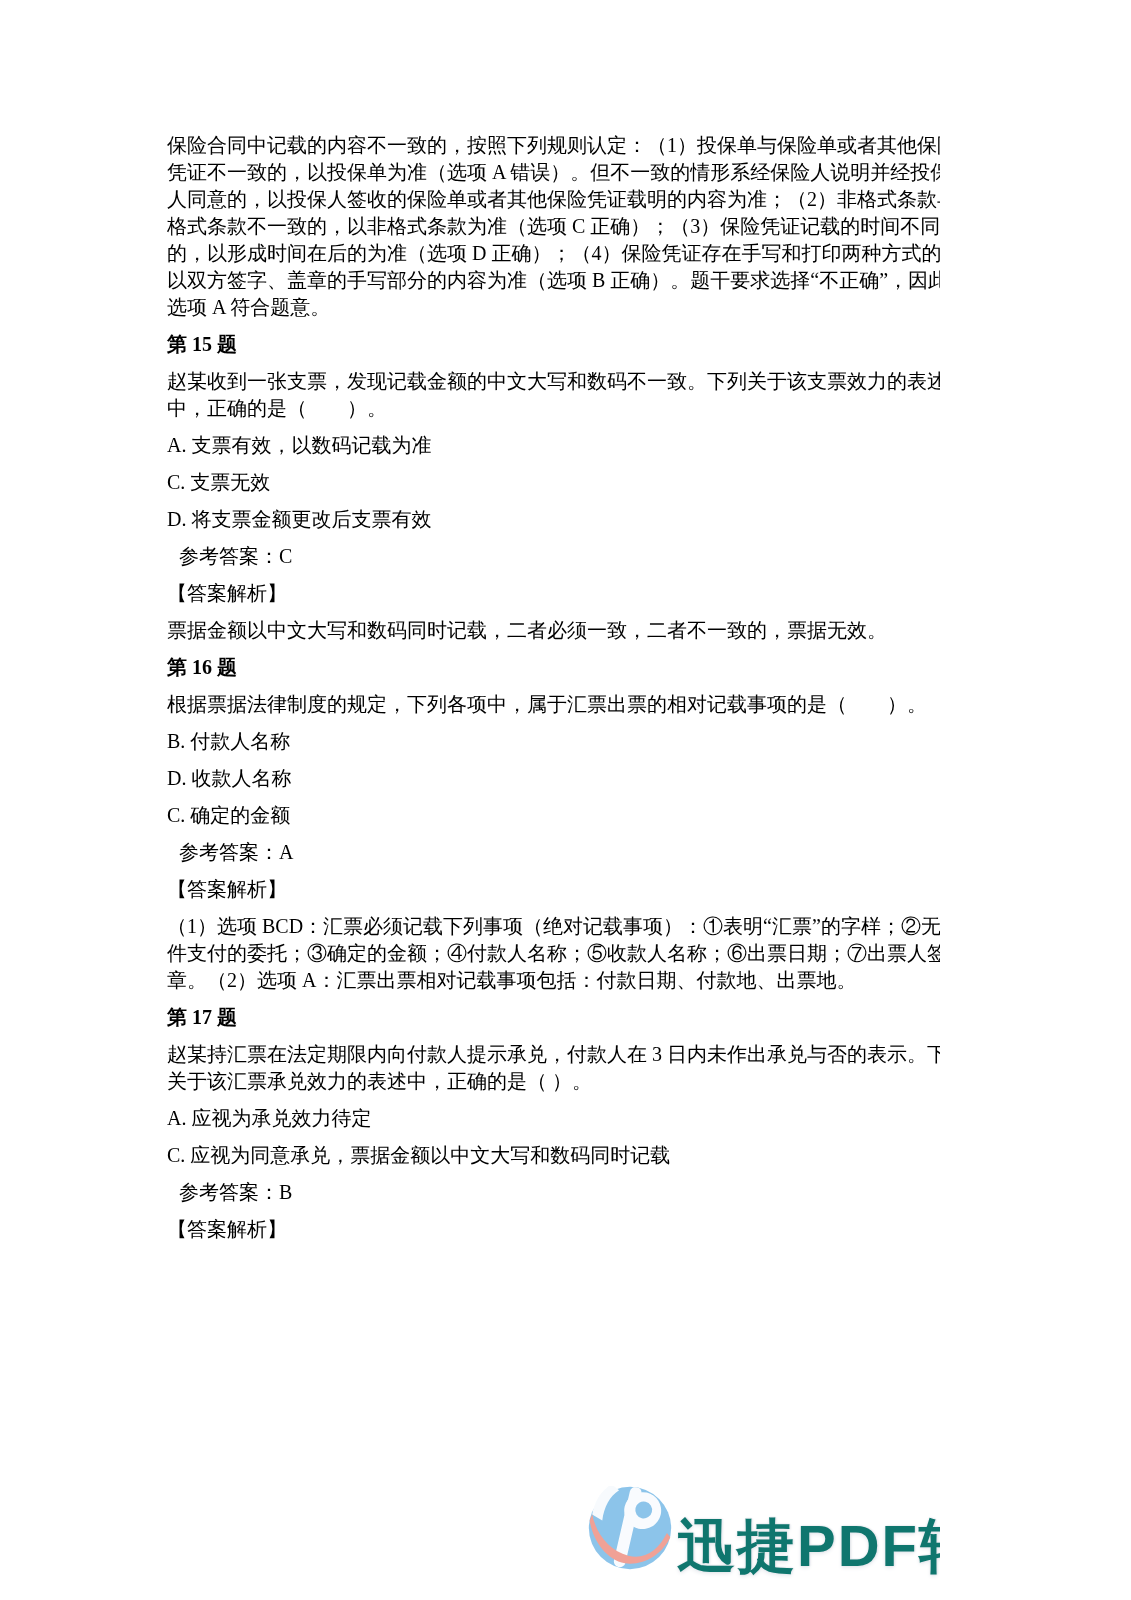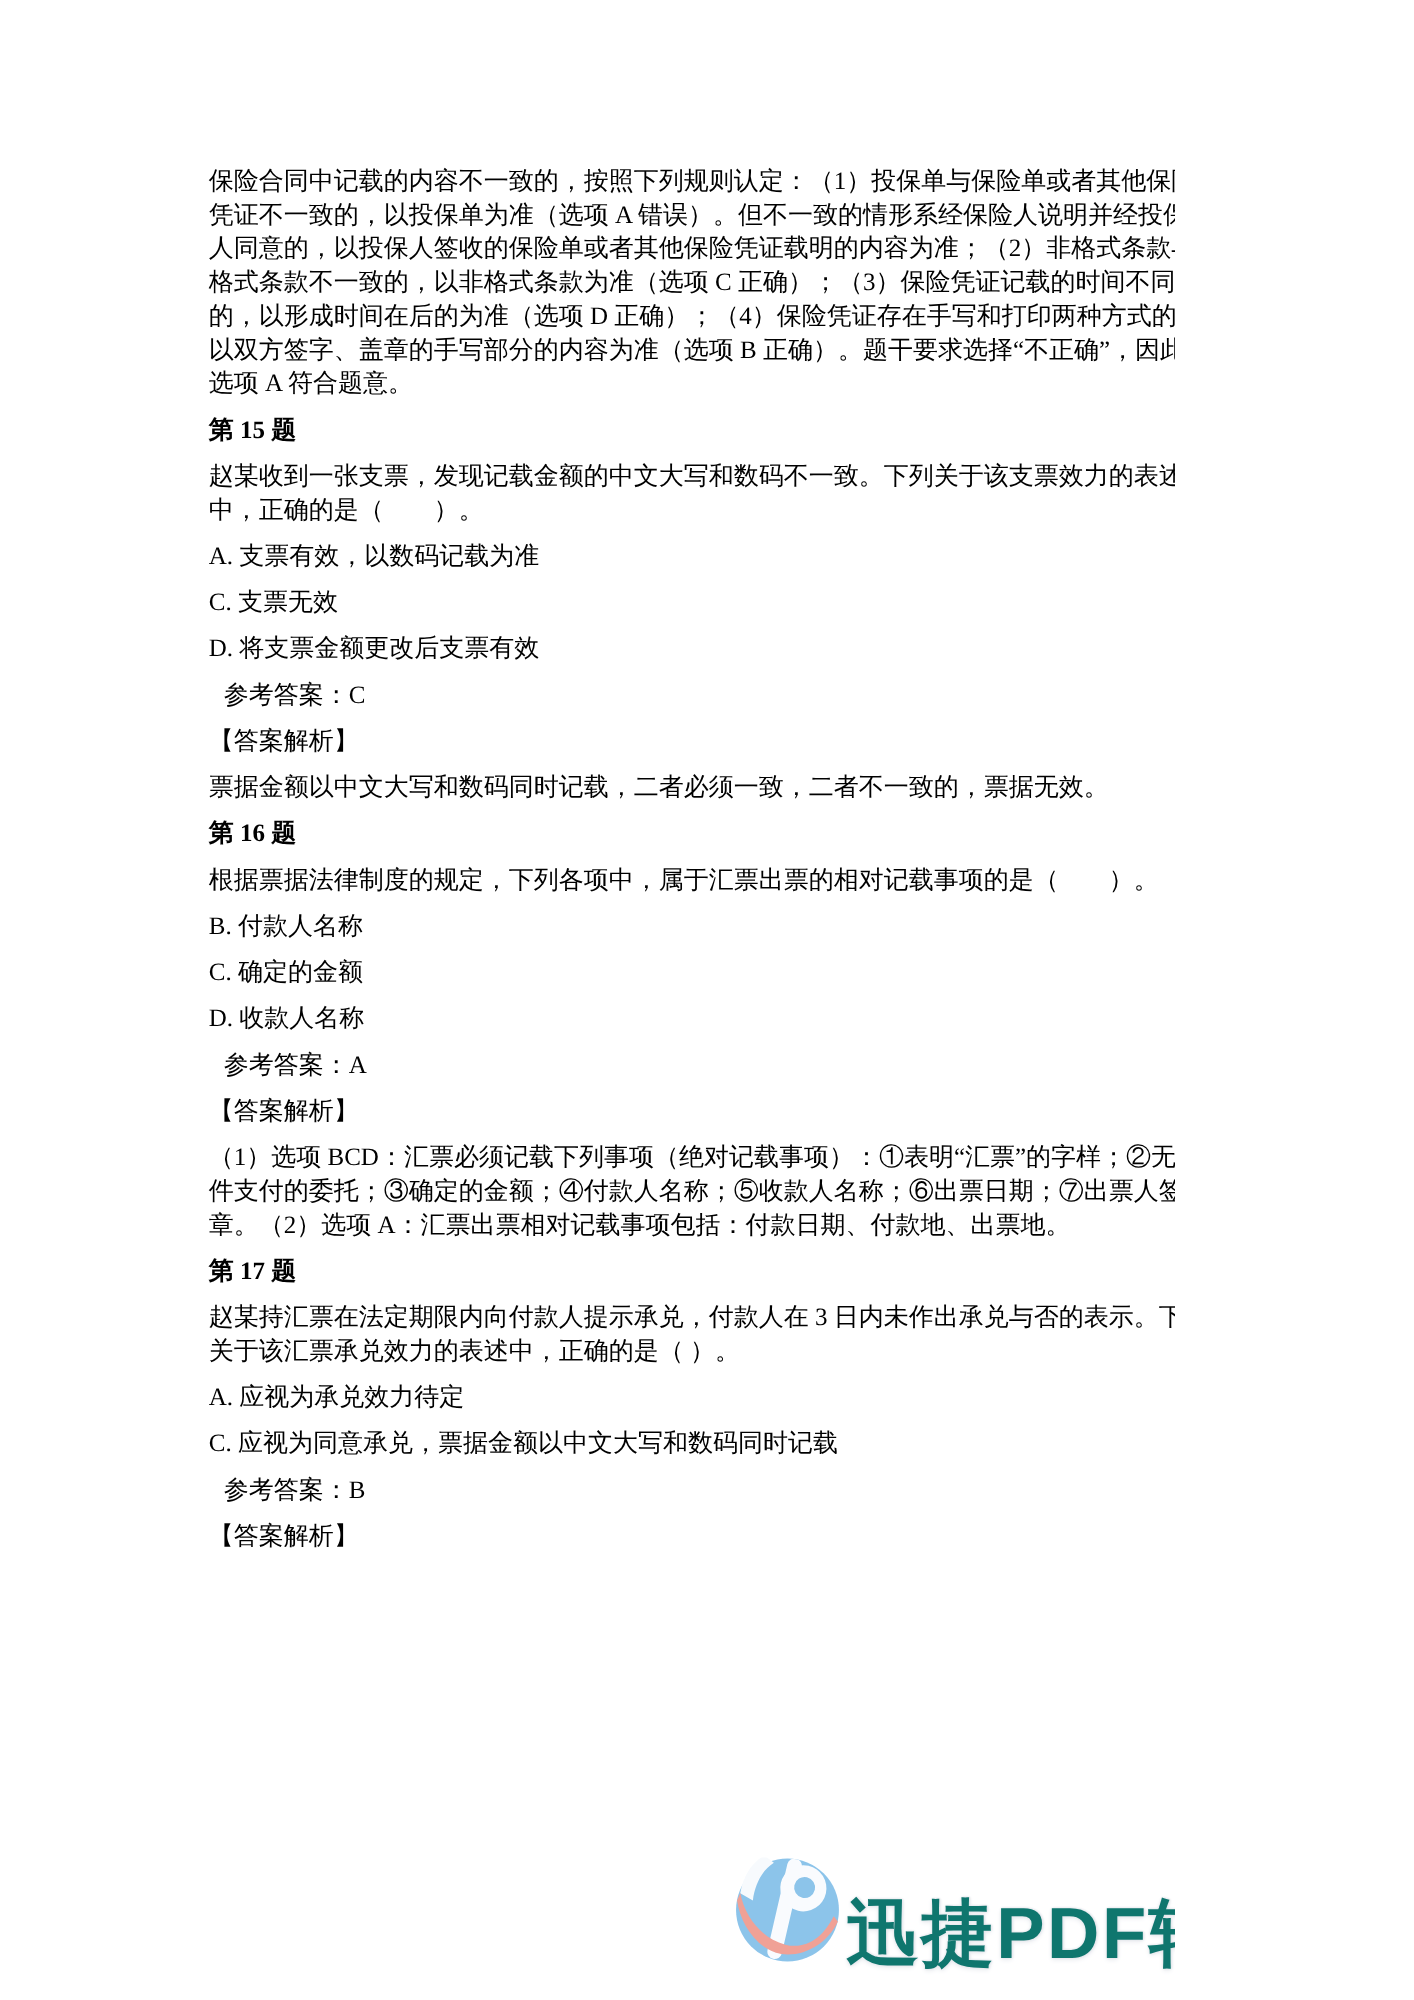--- a/index.html
+++ b/index.html
@@ -73,8 +73,8 @@
       <h2>第 16 题</h2>
       <p>根据票据法律制度的规定，下列各项中，属于汇票出票的相对记载事项的是（　　）。</p>
       <p>B. 付款人名称</p>
+      <p>D. 收款人名称</p>
       <p>C. 确定的金额</p>
-      <p>D. 收款人名称</p>
       <p class="answer">参考答案：A</p>
       <p>【答案解析】</p>
       <p>（1）选项 BCD：汇票必须记载下列事项（绝对记载事项）：①表明“汇票”的字样；②无条件支付的委托；③确定的金额；④付款人名称；⑤收款人名称；⑥出票日期；⑦出票人签章。（2）选项 A：汇票出票相对记载事项包括：付款日期、付款地、出票地。</p>

